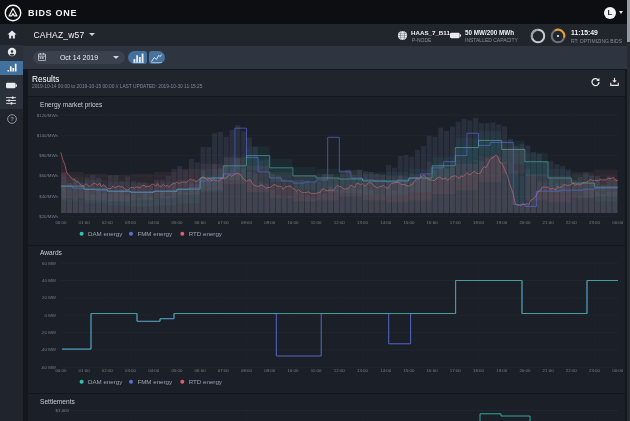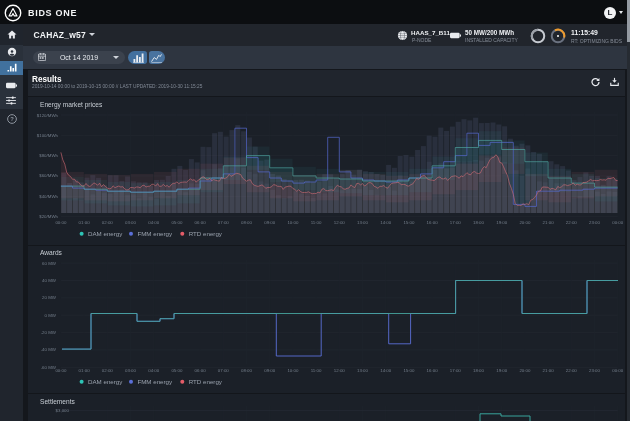--- a/index.html
+++ b/index.html
@@ -64,7 +64,7 @@
   </div>
 
 <div class="abs" style="left:23px;top:24px;width:607px;height:22px;background:#21252c"></div>
-<div class="abs" style="left:33.5px;top:29.5px;color:#f2f4f6;font-size:8.5px;font-weight:bold;letter-spacing:0.2px">CAHAZ_w57</div>
+<div class="abs" style="left:33.5px;top:29.5px;color:#f2f4f6;font-size:8.5px;font-weight:normal;letter-spacing:0.2px">CAHAZ_w57</div>
 <div class="abs" style="left:88.5px;top:33px;width:0;height:0;border-left:3px solid transparent;border-right:3px solid transparent;border-top:3.6px solid #cfd3d9"></div>
 <div class="abs" style="left:397px;top:30px">
     <svg width="11" height="11" viewBox="0 0 24 24">

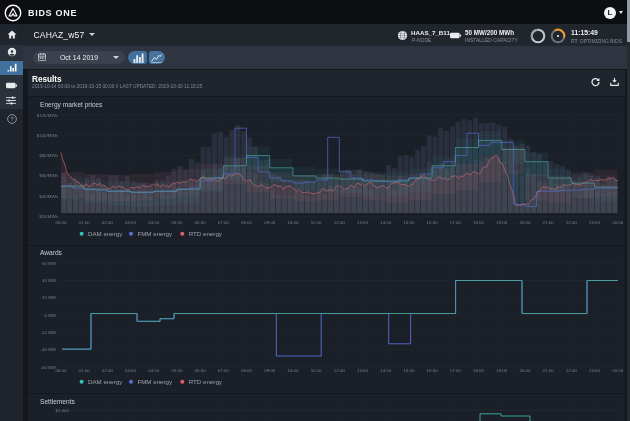--- a/index.html
+++ b/index.html
@@ -132,7 +132,7 @@
 <div class="abs" style="left:28px;top:95.5px;width:597px;height:1px;background:#13161b"></div>
 <div class="abs" style="left:28px;top:244.5px;width:597px;height:1px;background:#13161b"></div>
 <div class="abs" style="left:28px;top:392.5px;width:597px;height:1px;background:#13161b"></div>
-<div class="abs" style="left:32px;top:74.5px;color:#fff;font-size:8.2px;font-weight:bold">Results</div>
+<div class="abs" style="left:32px;top:74.5px;color:#fff;font-size:8.2px;font-weight:normal">Results</div>
 <div class="abs" style="left:32px;top:84px;color:#828a96;font-size:4.8px">2019-10-14 00:00 to 2019-10-15 00:00 // LAST UPDATED: 2019-10-30 11:15:25</div>
 <div class="abs" style="left:591px;top:77px">
     <svg width="9" height="10" viewBox="0 0 24 24">

